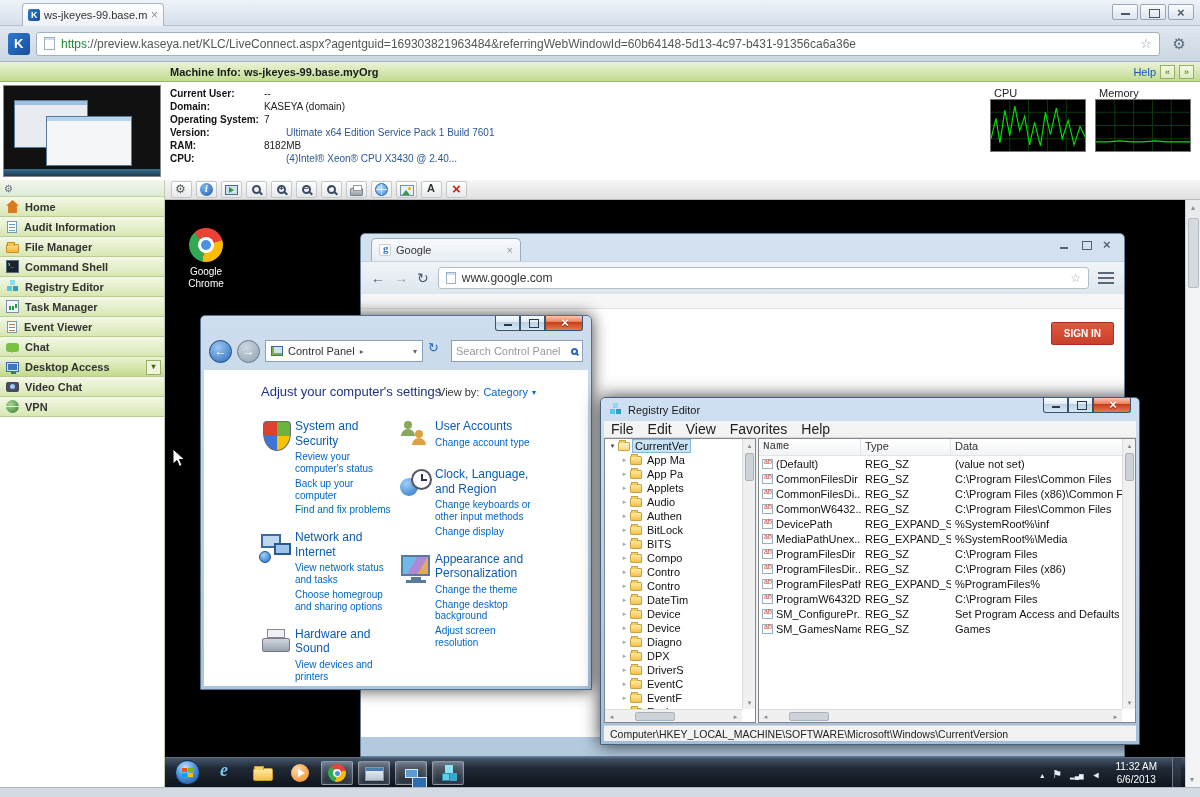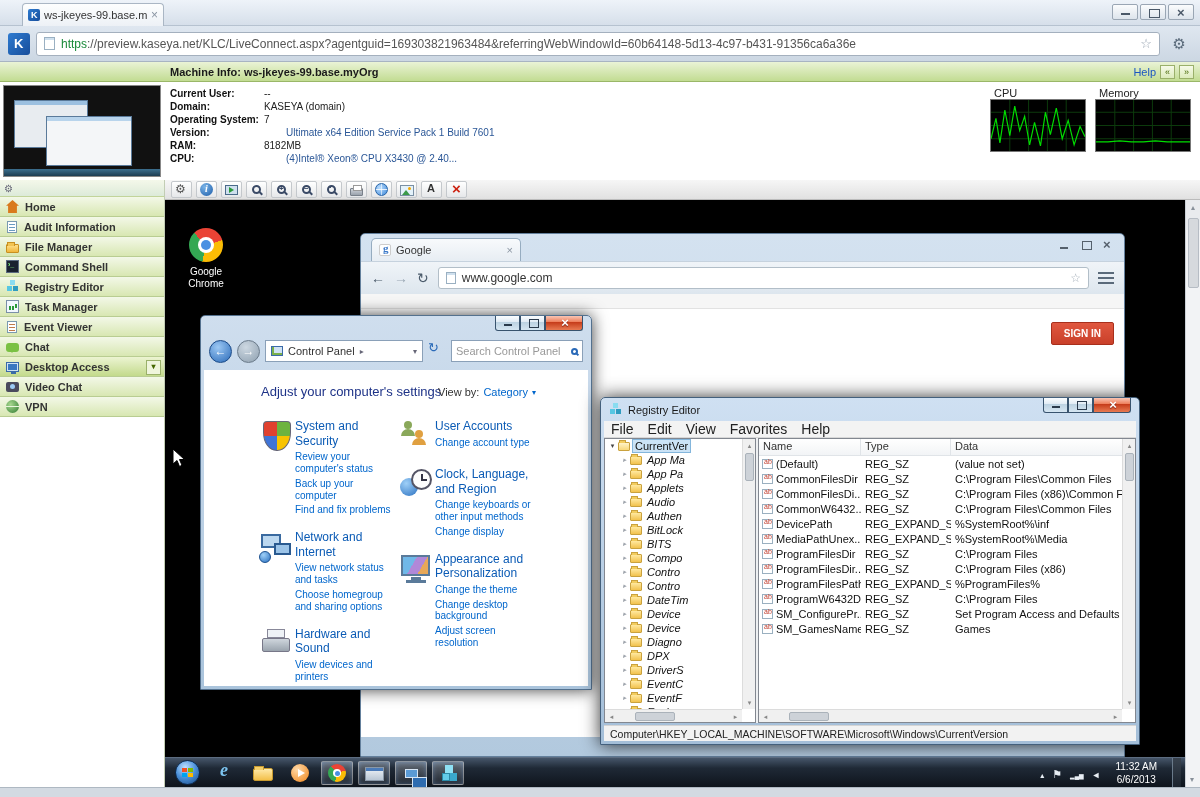--- a/index.html
+++ b/index.html
@@ -263,7 +263,7 @@
   .reg-list { flex:1; background:#fff; border:1px solid #828790; position:relative; overflow:hidden; }
   .list-header { display:flex; height:17px; font-size:11px; color:#333; background:linear-gradient(#ffffff,#f2f4f6); border-bottom:1px solid #e0e4e8; }
   .list-header .col { padding:1px 4px; border-right:1px solid #e0e4e8; }
-  .col-name { width:102px; flex:none; }
+  .col-name { width:102px; flex:none;font-family:Liberation Mono, monospace; }
   .col-type { width:90px; flex:none; }
   .col-data { flex:1; }
   .list-rows { position:absolute; left:0; right:13px; top:17px; bottom:13px; overflow:hidden; }

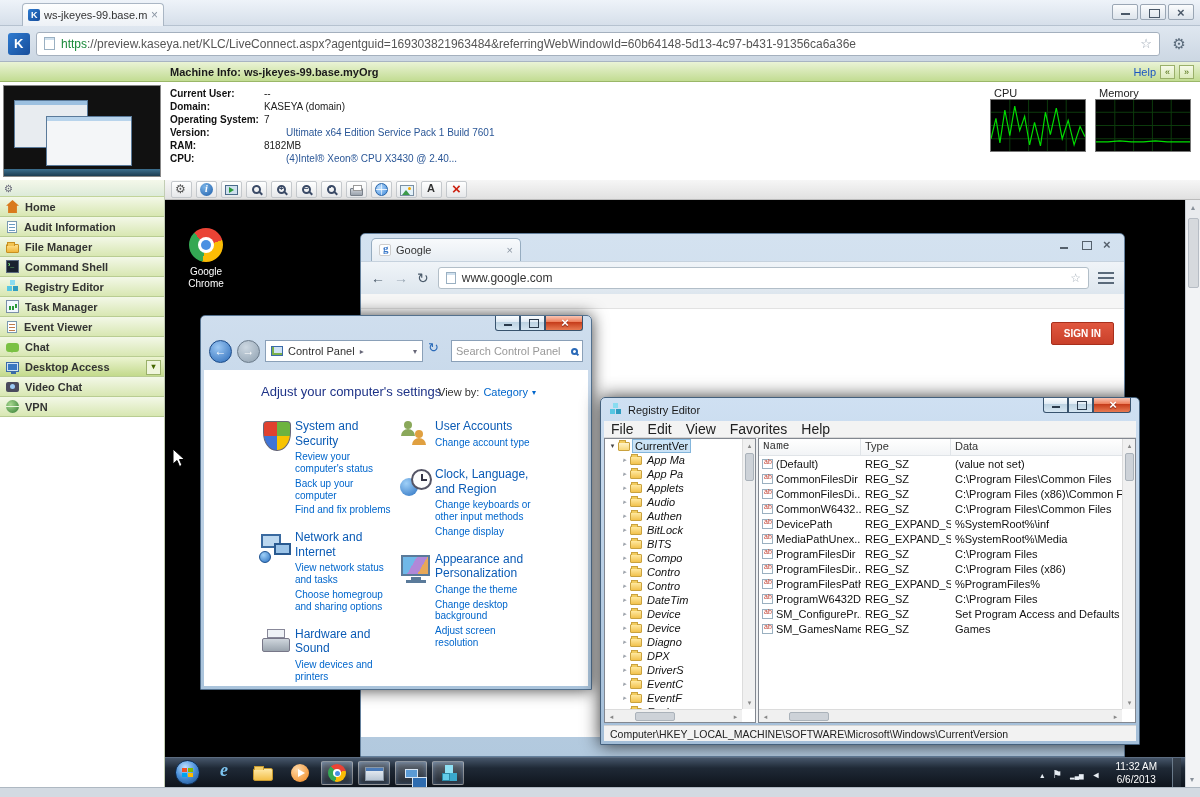--- a/index.html
+++ b/index.html
@@ -242,7 +242,7 @@
   .tree-rows { position:absolute; left:0; top:0; right:13px; bottom:13px; overflow:hidden; }
   .tree-row { display:flex; align-items:center; height:14px; font-size:11px; white-space:nowrap; cursor:pointer; }
   .tree-row.d0 { padding-left:3px; }
-  .tree-row.d1 { padding-left:15px;font-style:italic; }
+  .tree-row.d1 { padding-left:15px; }
   .twisty { width:9px; text-align:center; font-size:7px; color:#a0a6ae; flex:none; }
   .twisty.collapsed::before { content:"▸"; }
   .twisty.expanded::before { content:"▾"; color:#444; }

